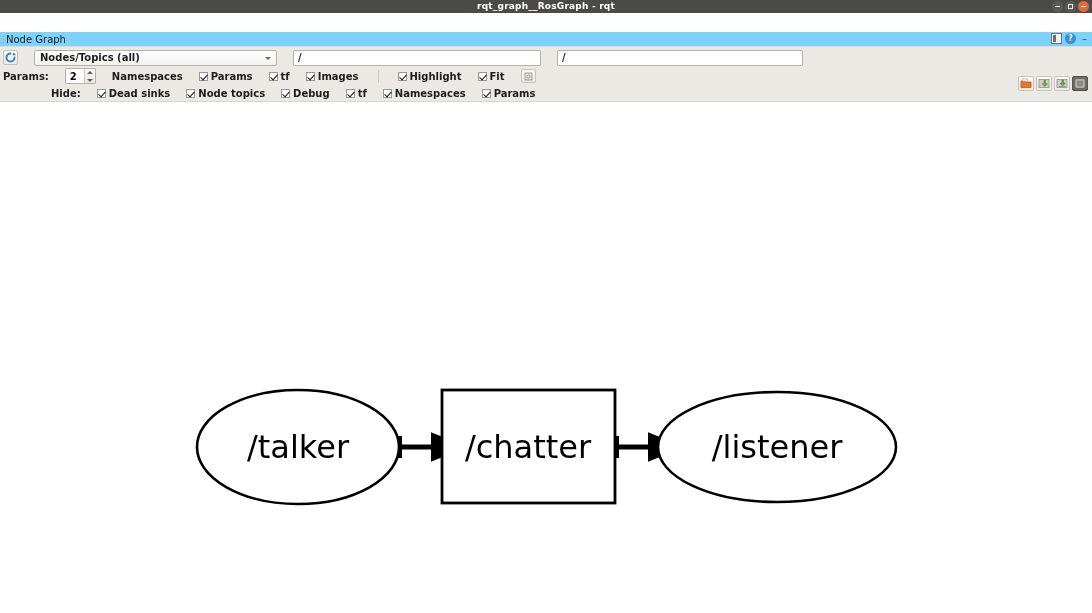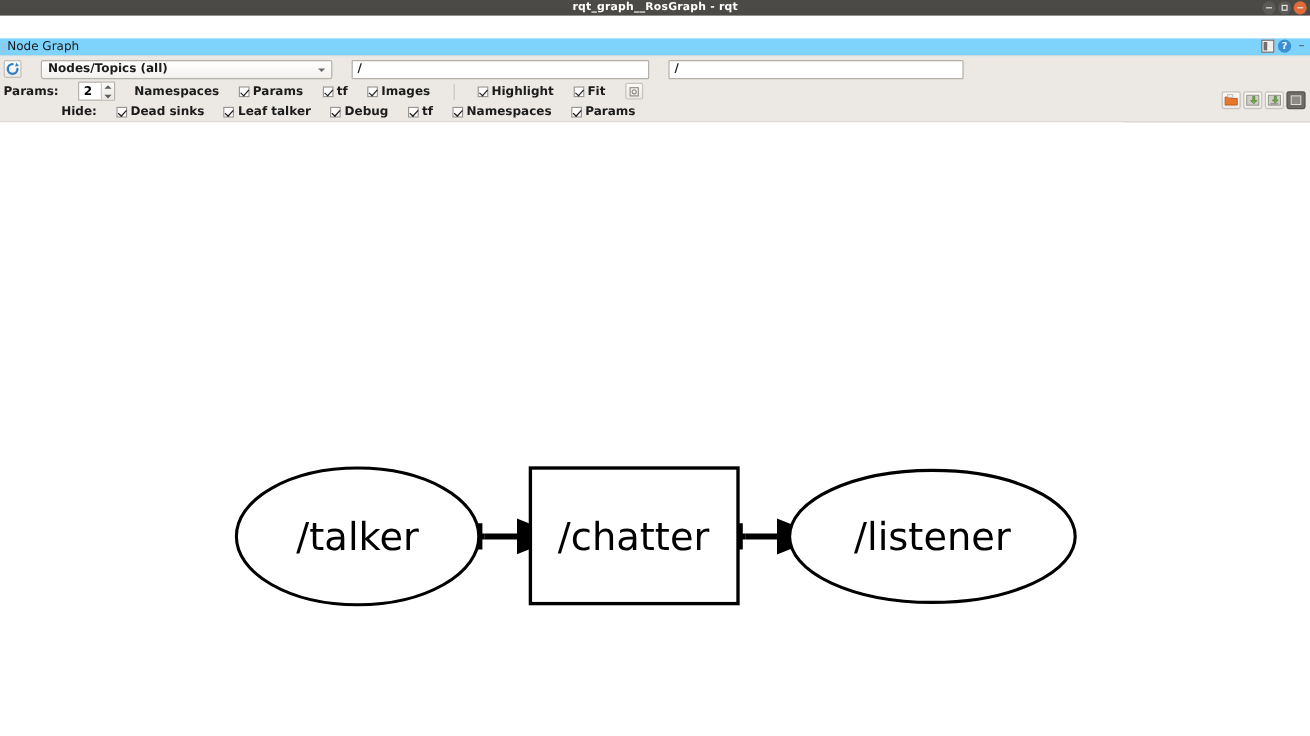--- a/index.html
+++ b/index.html
@@ -360,7 +360,7 @@
 
     <label class="cbx">
       <span class="box"></span>
-      <span class="t">Leaf talker</span>
+      <span class="t">Node topics</span>
     </label>
 
     <label class="cbx">

